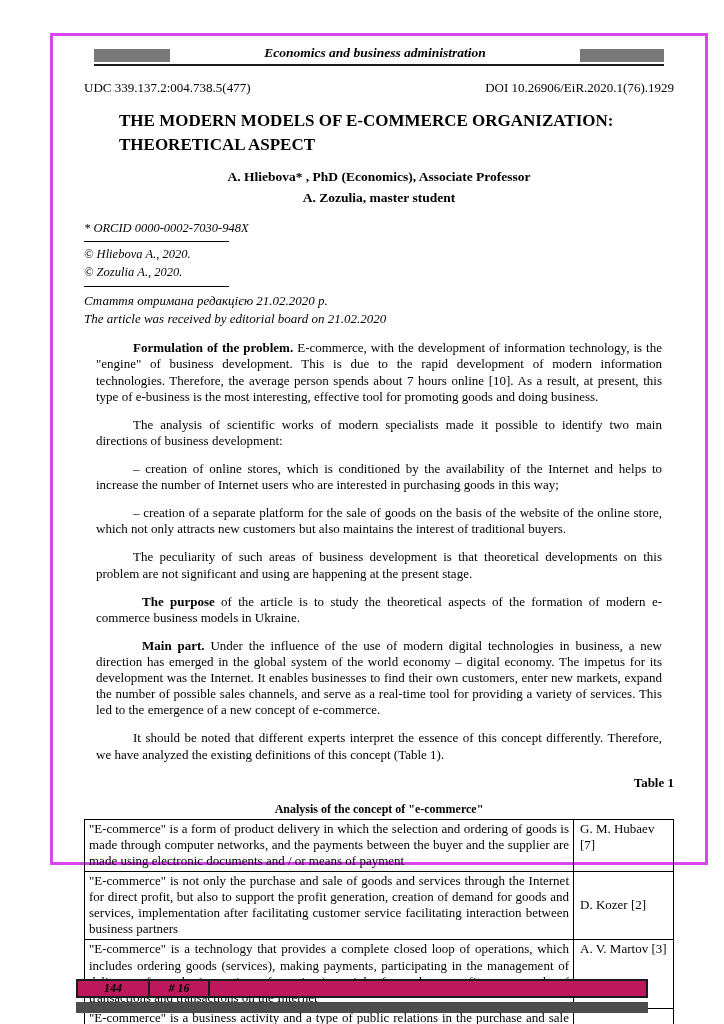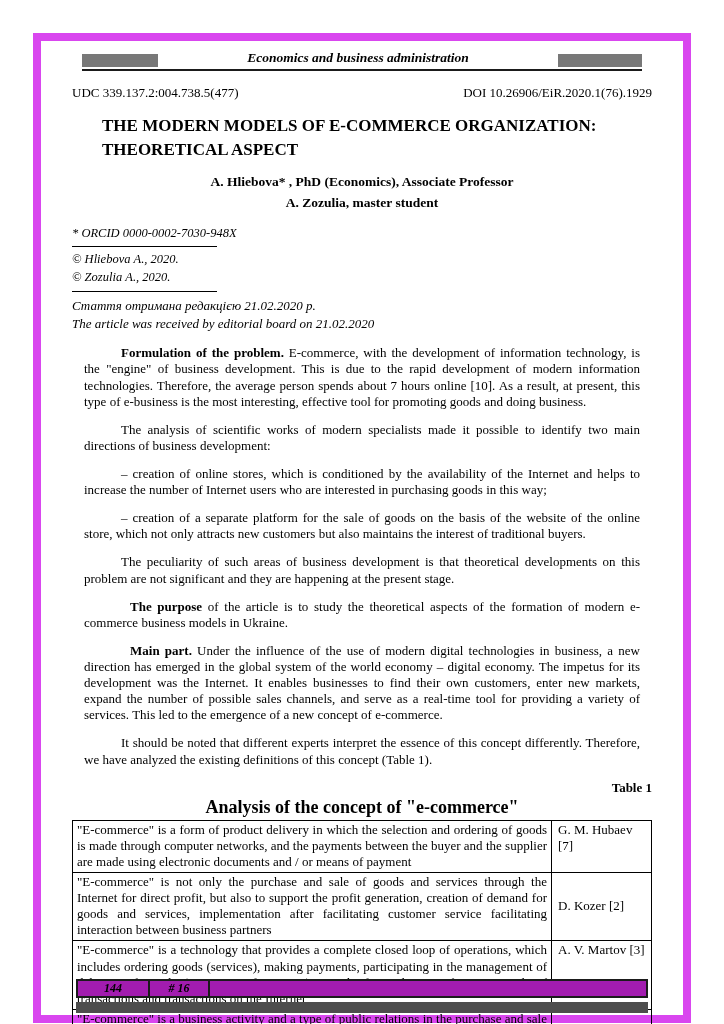--- a/index.html
+++ b/index.html
@@ -6,7 +6,7 @@
   html,body { background:#e9e9e9; }
   body { font-family:"Liberation Serif", serif; color:#000; }
   .page { position:relative; width:724px; height:1024px; background:#ffffff; overflow:hidden; margin:0 auto; }
-  .frame { position:absolute; left:33px; top:33px; width:658px; height:990px; border:8px solid #d946ef; }
+  .frame { position:absolute; left:50px; top:33px; width:658px; height:832px; border:3px solid #d946ef; }
 
   
   .header-strip { display:flex; align-items:flex-end; margin:9px 41px 0 41px; border-bottom:2px solid #1b1b1b; padding-bottom:2px; height:21px; }

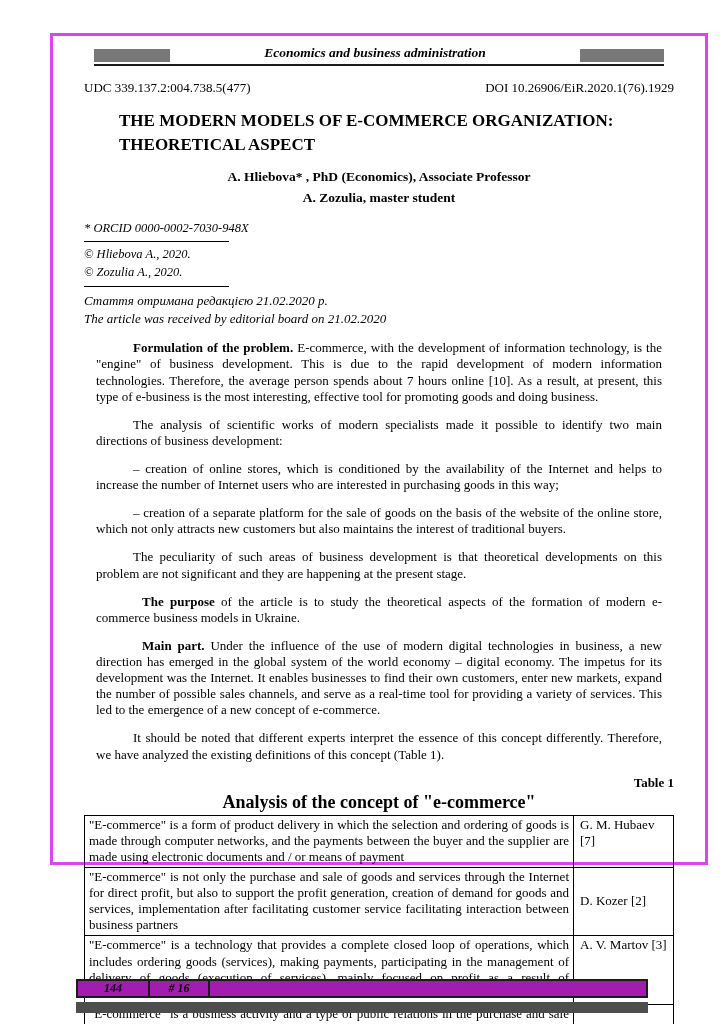--- a/index.html
+++ b/index.html
@@ -101,7 +101,7 @@
         <p><span>The analysis of scientific works of modern specialists made it possible to identify two main directions of business development:</span></p>
         <p><span>– creation of online stores, which is conditioned by the availability of the Internet and helps to increase the number of Internet users who are interested in purchasing goods in this way;</span></p>
         <p><span>– creation of a separate platform for the sale of goods on the basis of the website of the online store, which not only attracts new customers but also maintains the interest of traditional buyers.</span></p>
-        <p><span>The peculiarity of such areas of business development is that theoretical developments on this problem are not significant and they are happening at the present stage.</span></p>
+        <p><span>The peculiarity of such areas of business development is that theoretical developments on this problem are not significant and using are happening at the present stage.</span></p>
         <p class="indent-lg"><span class="lead">The purpose</span><span> of the article is to study the theoretical aspects of the formation of modern e-commerce business models in Ukraine.</span></p>
         <p class="indent-lg"><span class="lead">Main part.</span><span> Under the influence of the use of modern digital technologies in business, a new direction has emerged in the global system of the world economy – digital economy. The impetus for its development was the Internet. It enables businesses to find their own customers, enter new markets, expand the number of possible sales channels, and serve as a real-time tool for providing a variety of services. This led to the emergence of a new concept of e-commerce.</span></p>
         <p><span>It should be noted that different experts interpret the essence of this concept differently. Therefore, we have analyzed the existing definitions of this concept (Table 1).</span></p>

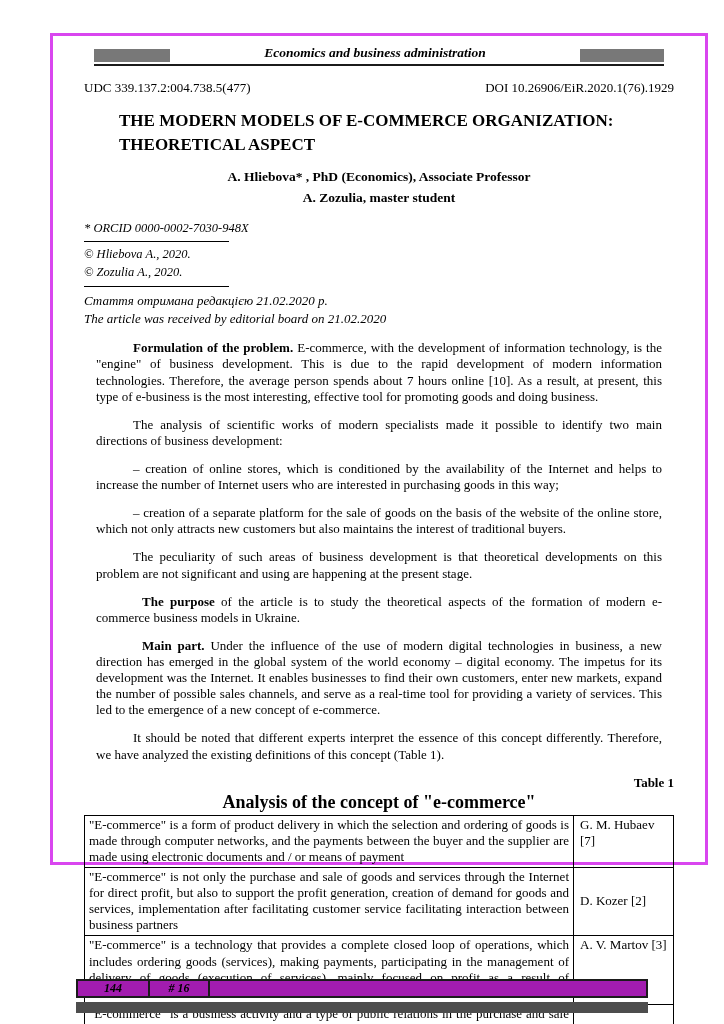--- a/index.html
+++ b/index.html
@@ -37,7 +37,7 @@
   .lead { font-weight:bold; }
 
   .table-number { font-weight:bold; text-align:right; font-size:13px; margin-top:3px; }
-  .table-caption { font-weight:bold; text-align:center; font-size:18px; margin-top:1px; }
+  .table-caption { font-weight:bold; text-align:center; font-size:12px; margin-top:11px; }
 
   table.def { width:100%; border-collapse:collapse; margin-top:2px; font-size:13px; }
   table.def td { border:1.5px solid #000; padding:1px 4px 2px 4px; line-height:1.24; vertical-align:top; }

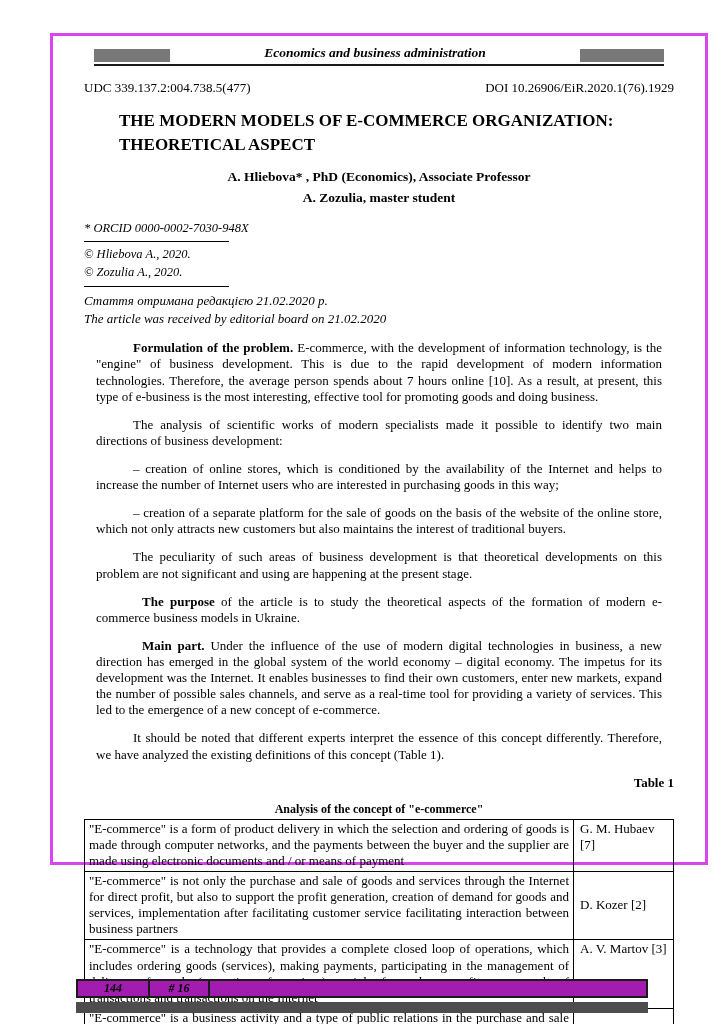--- a/index.html
+++ b/index.html
@@ -48,7 +48,7 @@
   .source-note { font-style:italic; font-size:13px; margin-top:7px; text-indent:37px; }
 
   
-  .footer-strip { position:absolute; left:76px; top:979px; width:572px; height:19px; display:flex; align-items:stretch; border:2px solid #1b1b1b; background:#a21caf; font-weight:bold; font-style:italic; font-size:12px; }
+  .footer-strip { position:absolute; left:76px; top:979px; width:572px; height:19px; display:flex; align-items:stretch; border:2px solid #1b1b1b; background:#be185d; font-weight:bold; font-style:italic; font-size:12px; }
   .fcell { display:flex; align-items:center; justify-content:center; border-right:2px solid #1b1b1b; }
   .f-num { width:72px; }
   .f-issue { width:60px; }

